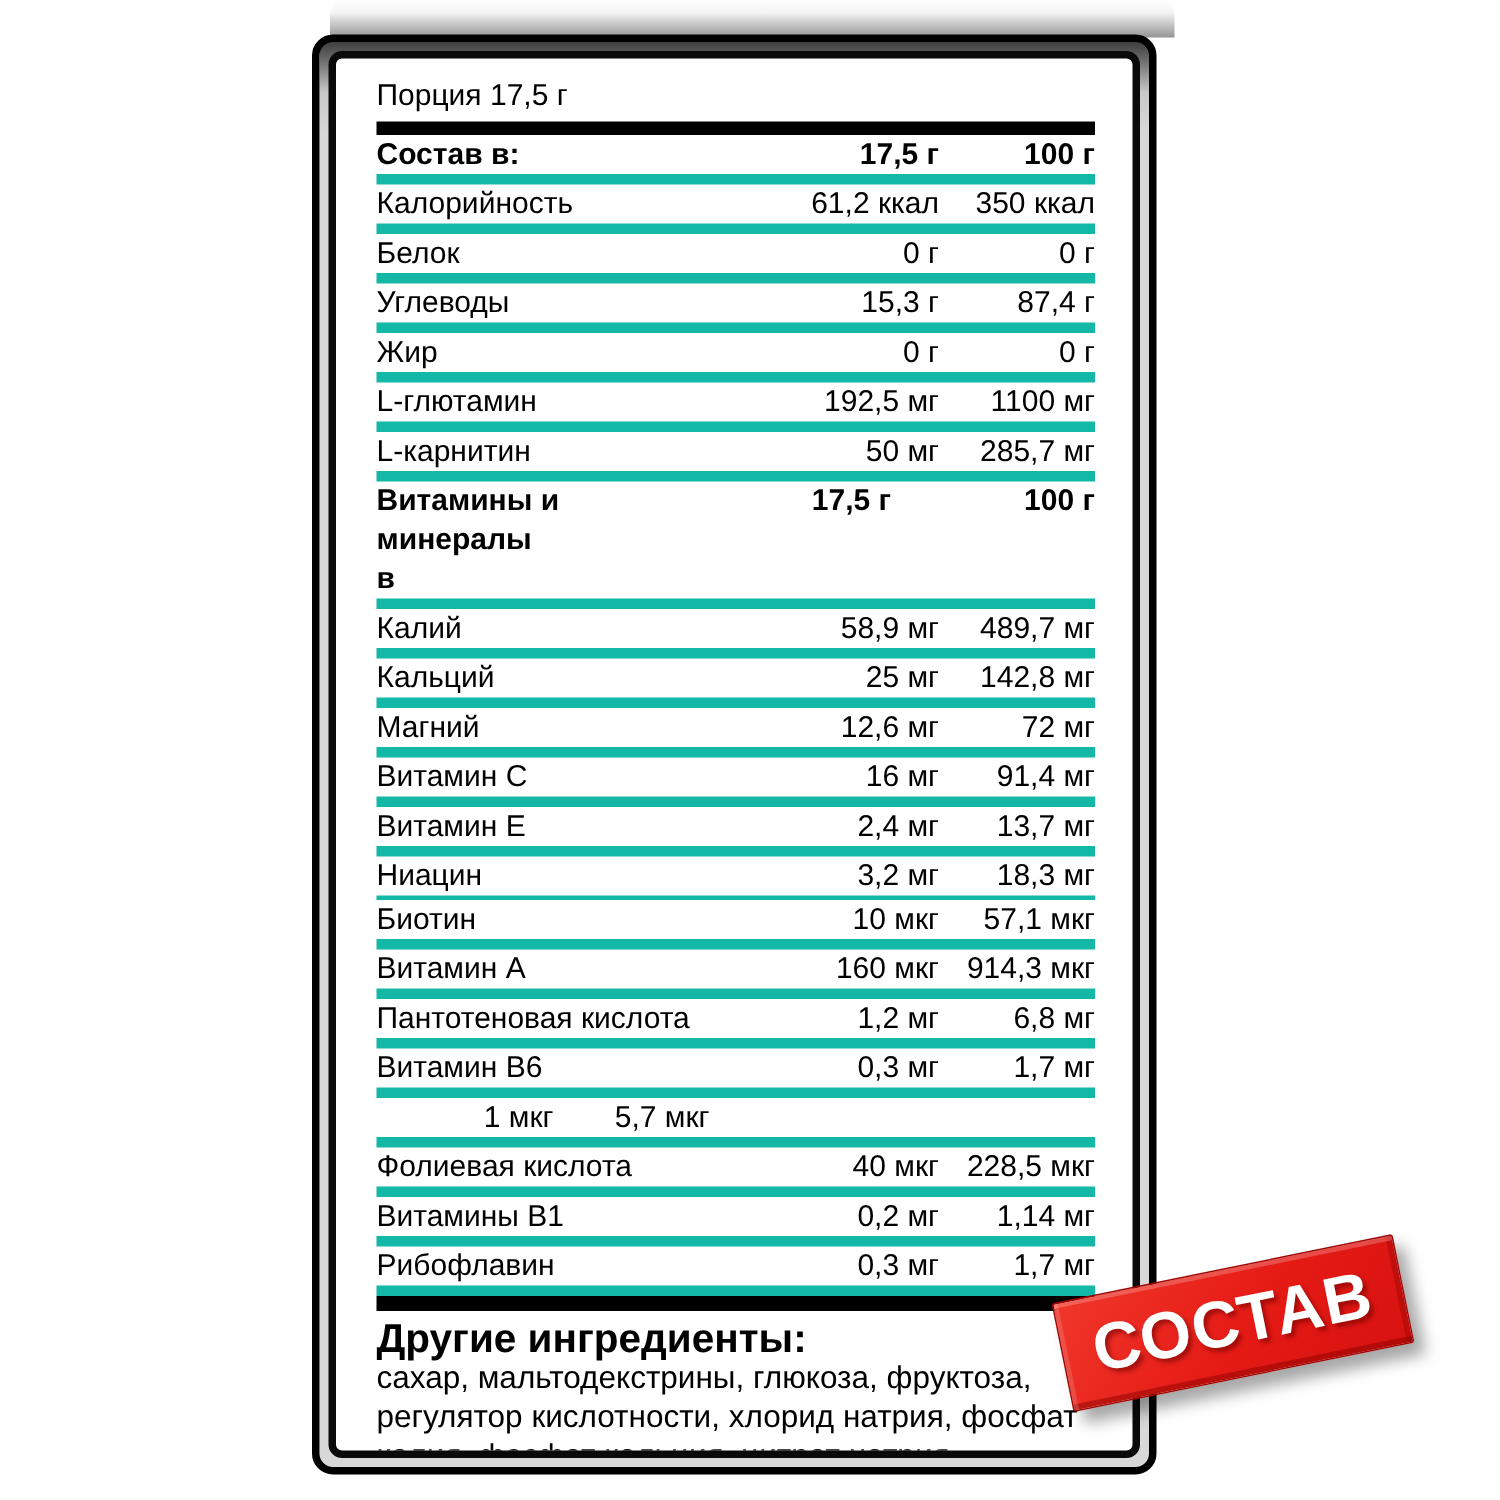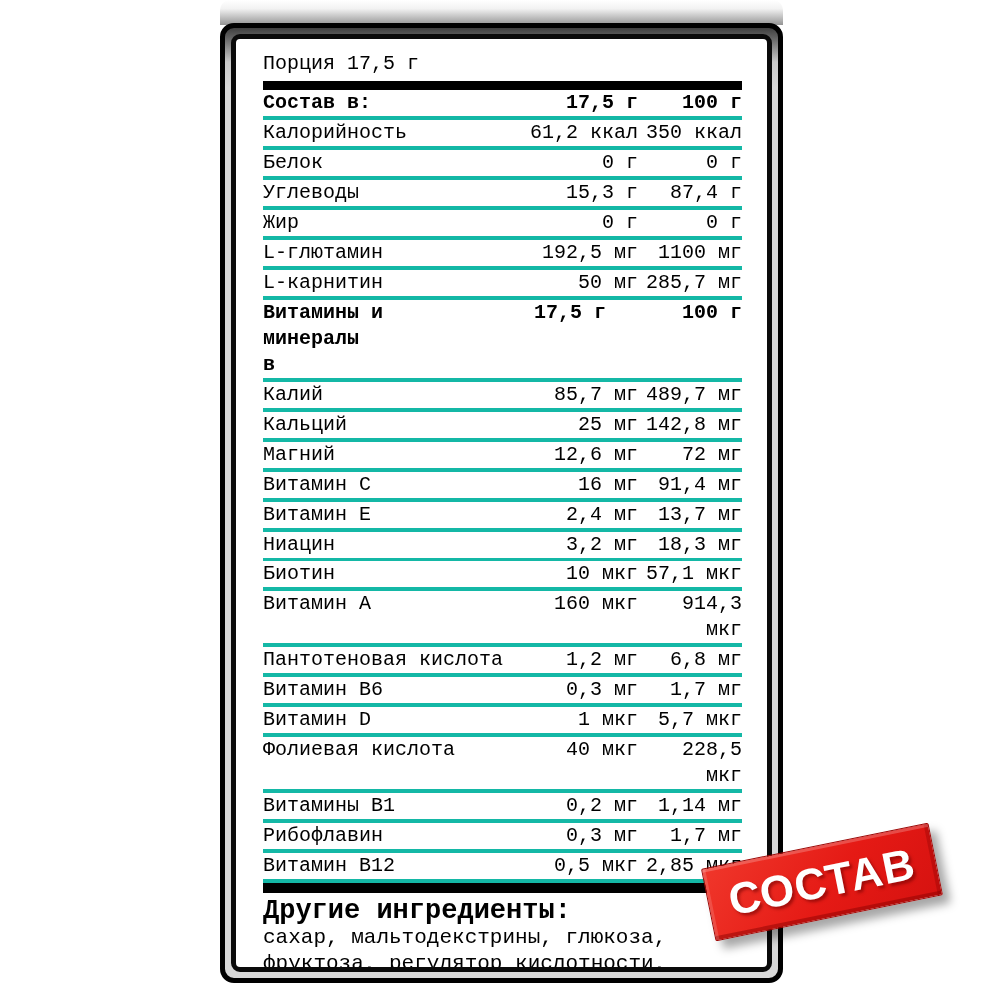--- a/index.html
+++ b/index.html
@@ -13,9 +13,9 @@
                 border-radius:10px 10px 0 0; }
 
   
-  .frame { position:absolute; left:220px; top:23px; width:563px; height:960px;
+  .frame { position:absolute; left:208px; top:23px; width:563px; height:960px;
            border:5px solid #000; border-radius:14px; padding:6px;
-           background:linear-gradient(180deg,#3f3f3f 0px,#5f5f5f 9px,#c9c9c9 34px,#d8d8d8 60px,#d8d8d8 100%);font-family:Liberation Mono, monospace; }
+           background:linear-gradient(180deg,#3f3f3f 0px,#5f5f5f 9px,#c9c9c9 34px,#d8d8d8 60px,#d8d8d8 100%); }
   .frame-inner { width:100%; height:100%; border:5px solid #0a0a0a; border-radius:9px;
                  background:#fff; padding:14px 25px 8px 27px; overflow:hidden; }
 

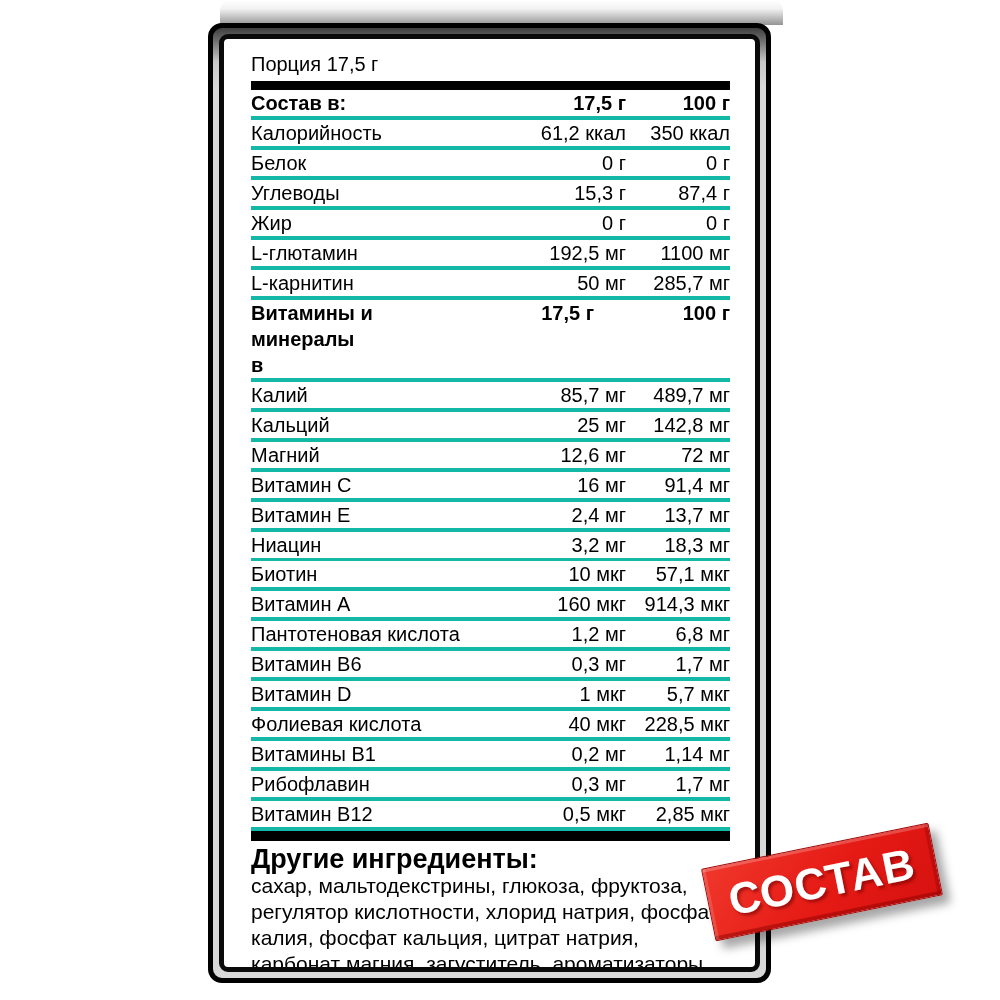--- a/index.html
+++ b/index.html
@@ -25,7 +25,7 @@
   .thick-bar.bottom { height:10px; }
 
   .ntable { width:100%; }
-  .row { display:flex; align-items:flex-start; border-bottom:4px solid #14b8a6;
+  .row { display:flex; align-items:flex-start; border-bottom:7px solid #14b8a6;
          min-height:28px; font-size:20px; }
   .row > div { line-height:26px; }
   .row .c0 { flex:1 1 auto; text-align:left; white-space:pre-line; }

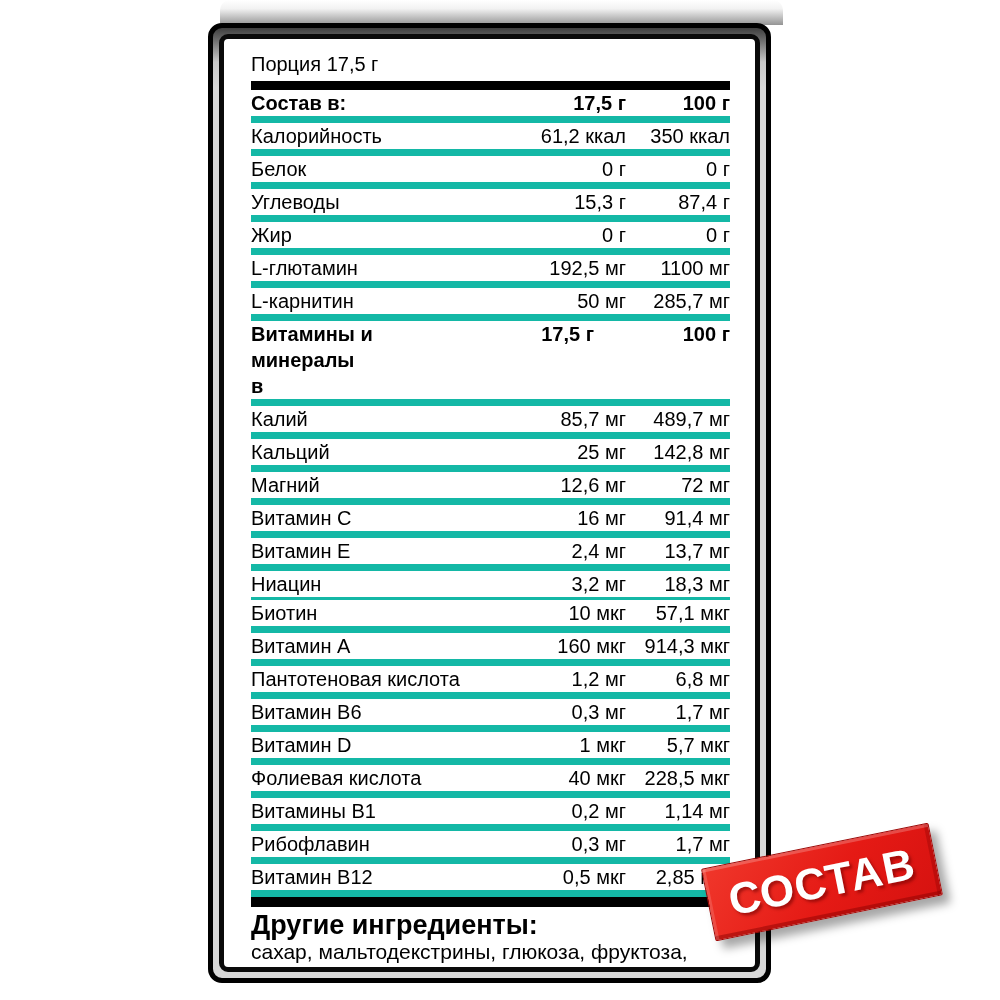--- a/index.html
+++ b/index.html
@@ -117,7 +117,7 @@
 
   <div class="row">
     <div class="c0">Калий</div>
-    <div class="c1">85,7 мг</div>
+    <div class="c1">58,9 мг</div>
     <div class="c2">489,7 мг</div>
   </div>
 

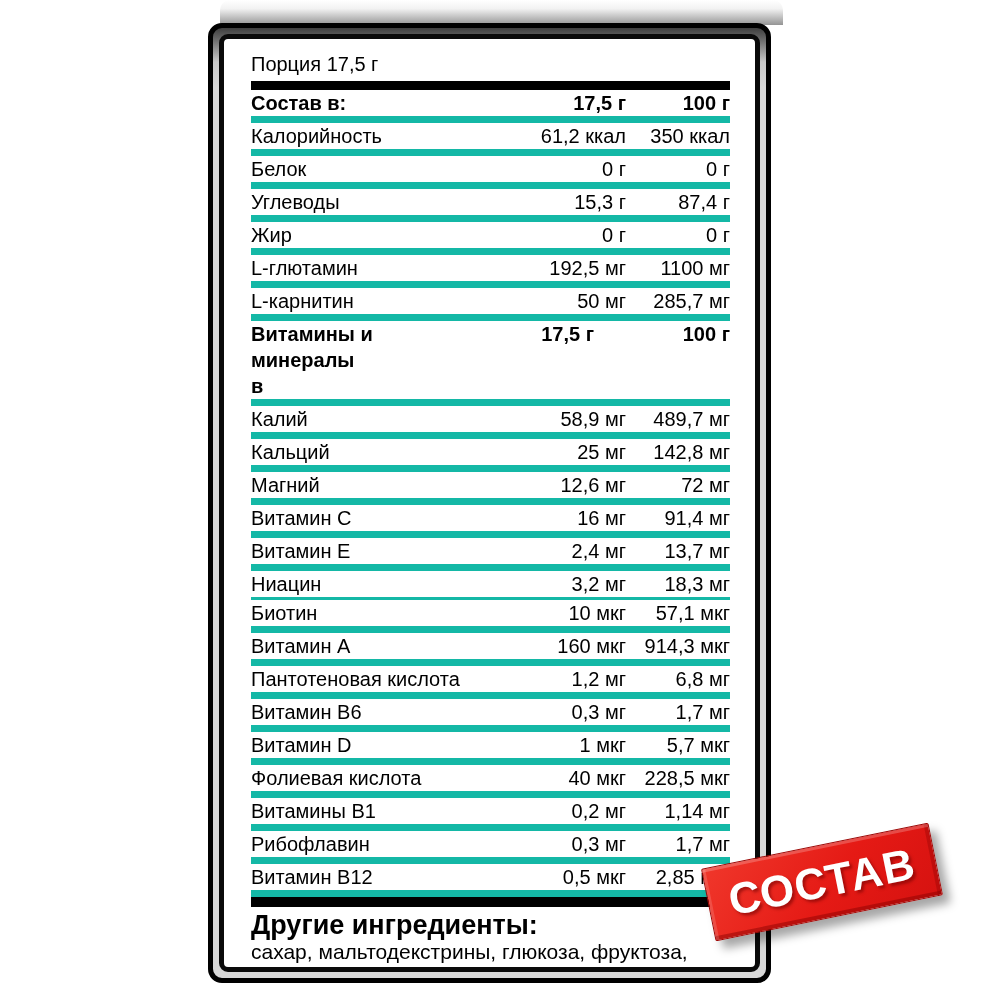--- a/index.html
+++ b/index.html
@@ -176,7 +176,6 @@
   </div>
 
   <div class="row">
-    <div class="c0">Витамин D</div>
     <div class="c1">1 мкг</div>
     <div class="c2">5,7 мкг</div>
   </div>

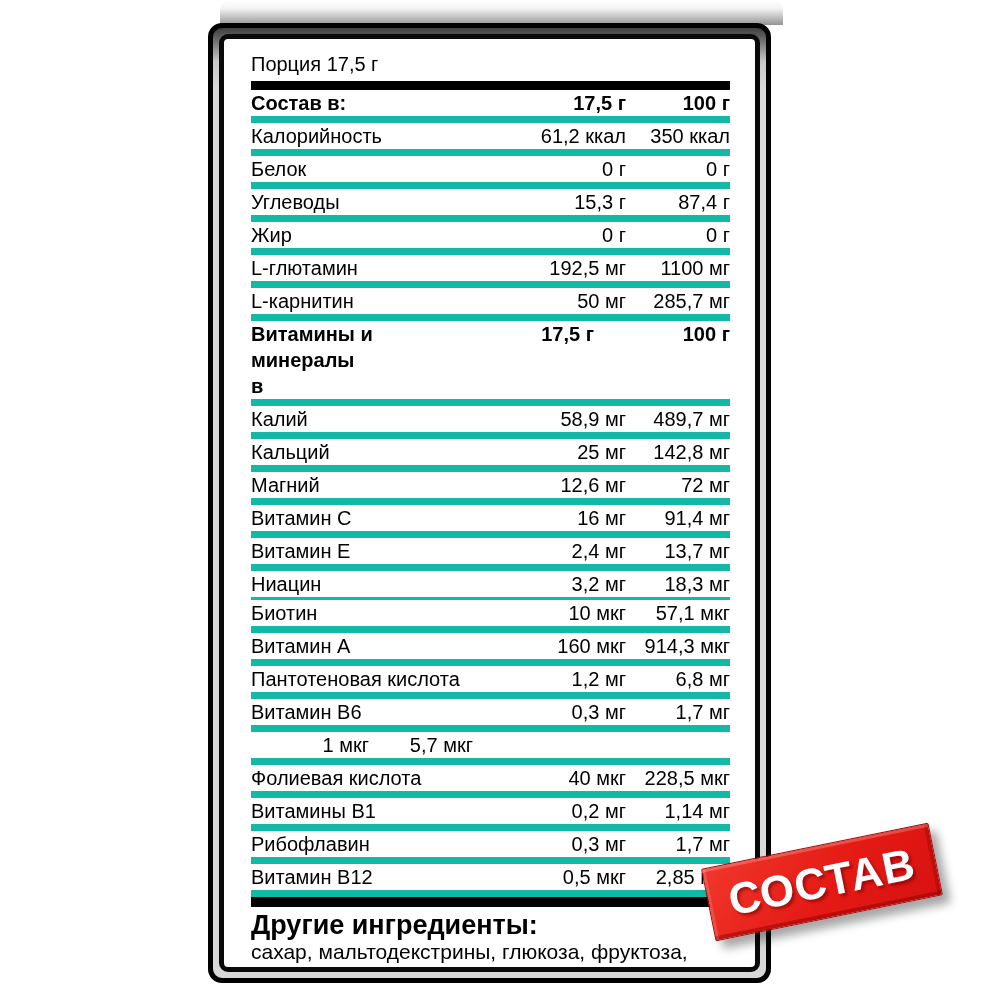--- a/index.html
+++ b/index.html
@@ -198,11 +198,6 @@
     <div class="c2">1,7 мг</div>
   </div>
 
-  <div class="row">
-    <div class="c0">Витамин B12</div>
-    <div class="c1">0,5 мкг</div>
-    <div class="c2">2,85 мкг</div>
-  </div>
 </div>
 
       <div class="thick-bar bottom"></div>

